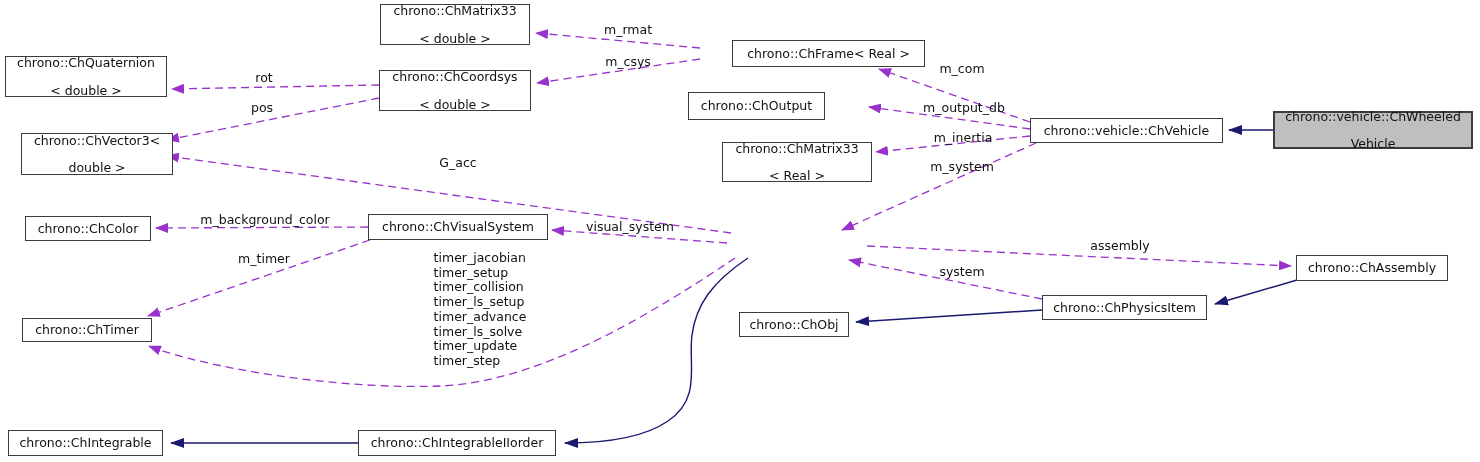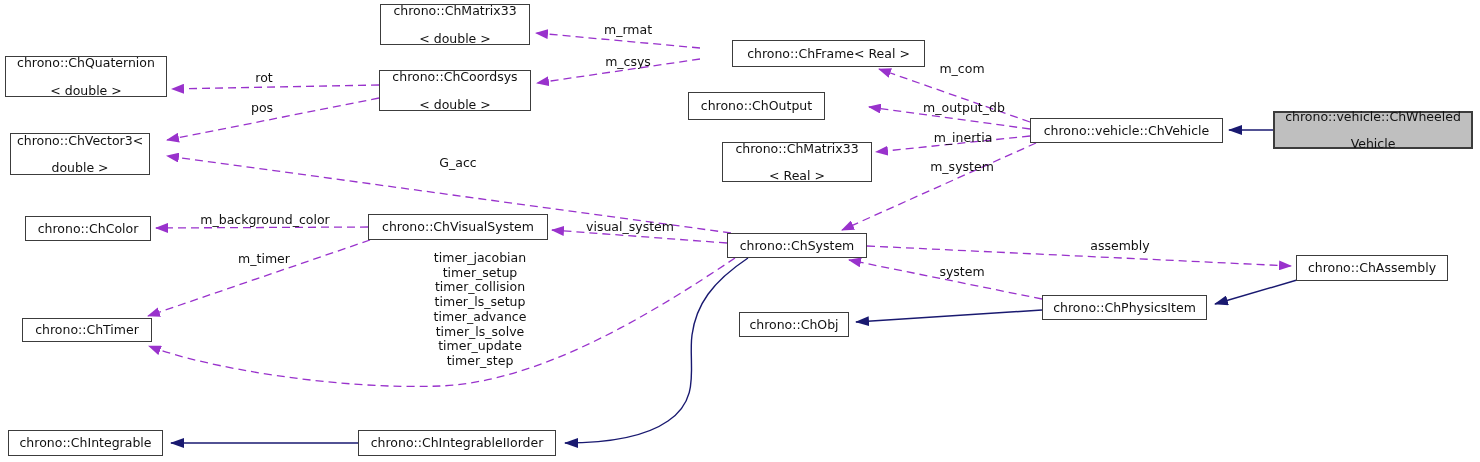--- a/index.html
+++ b/index.html
@@ -22,7 +22,6 @@
   .node.selected{background:var(--selfill,#bfbfbf);border-width:2px;}
   .elabel{
     position:absolute;transform:translate(-50%,-50%);white-space:nowrap;z-index:1;
-    text-align:center;
   }
   .elabel.block span{display:block;line-height:14.7px;margin-left:44px;}
 </style>

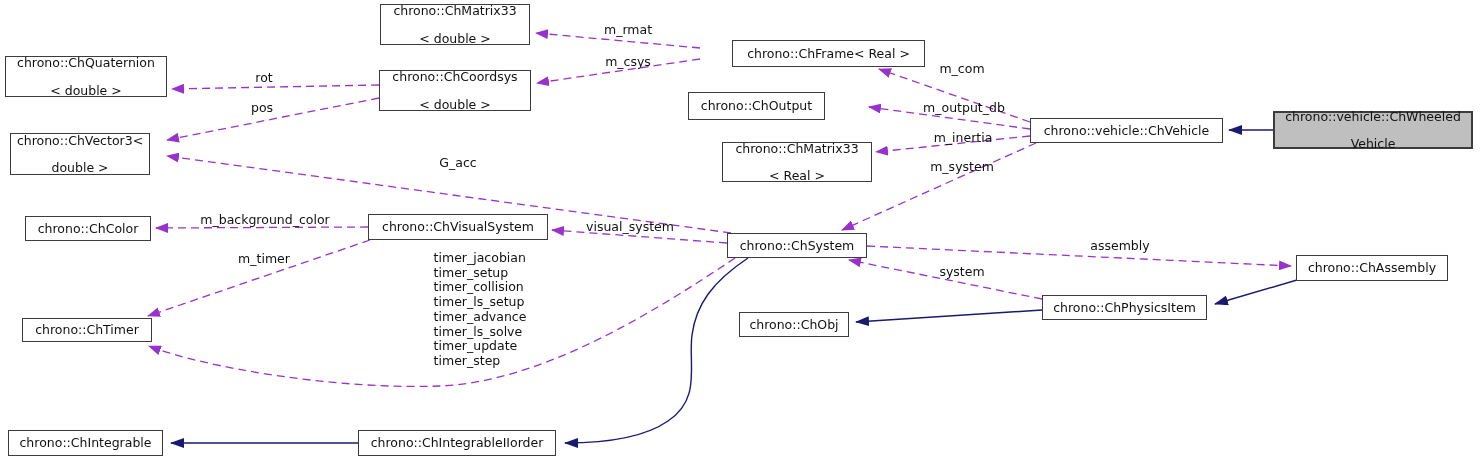--- a/index.html
+++ b/index.html
@@ -81,7 +81,7 @@
   <div class="node" style="left:688px;top:92px;width:137px;height:28px">
     <span>chrono::ChOutput</span>
   </div>
-  <div class="node" style="left:10px;top:133px;width:140px;height:42px">
+  <div class="node" style="left:21px;top:133px;width:152px;height:42px">
     <span>chrono::ChVector3&lt;</span>
     <span>double &gt;</span>
   </div>

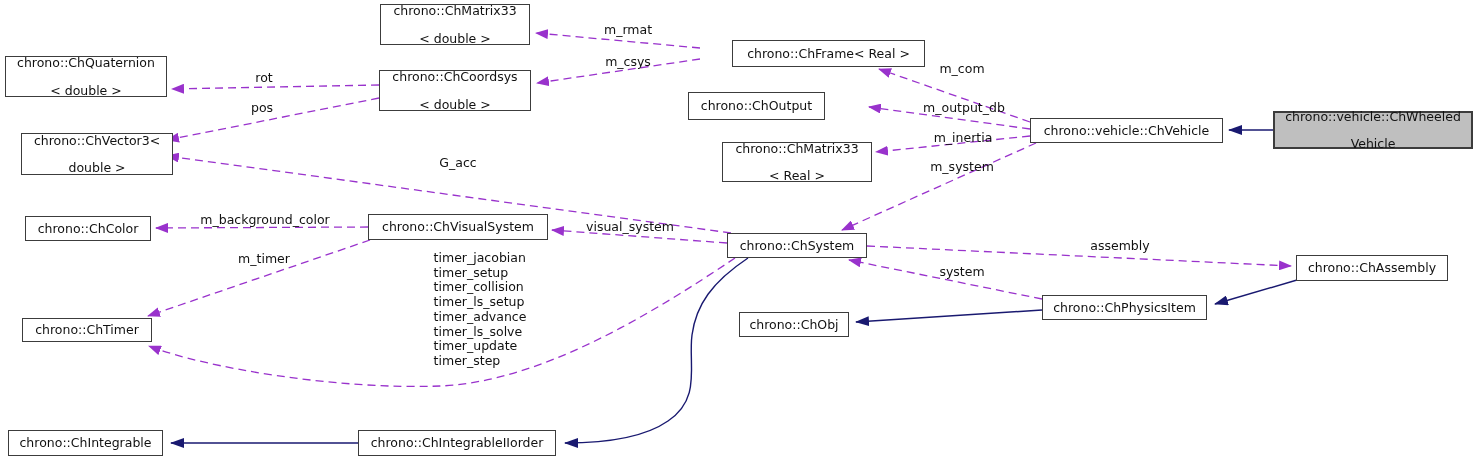--- a/index.html
+++ b/index.html
@@ -102,9 +102,6 @@
   <div class="node" style="left:368px;top:214px;width:180px;height:26px">
     <span>chrono::ChVisualSystem</span>
   </div>
-  <div class="node" style="left:727px;top:233px;width:140px;height:25px">
-    <span>chrono::ChSystem</span>
-  </div>
   <div class="node" style="left:1296px;top:255px;width:152px;height:26px">
     <span>chrono::ChAssembly</span>
   </div>

